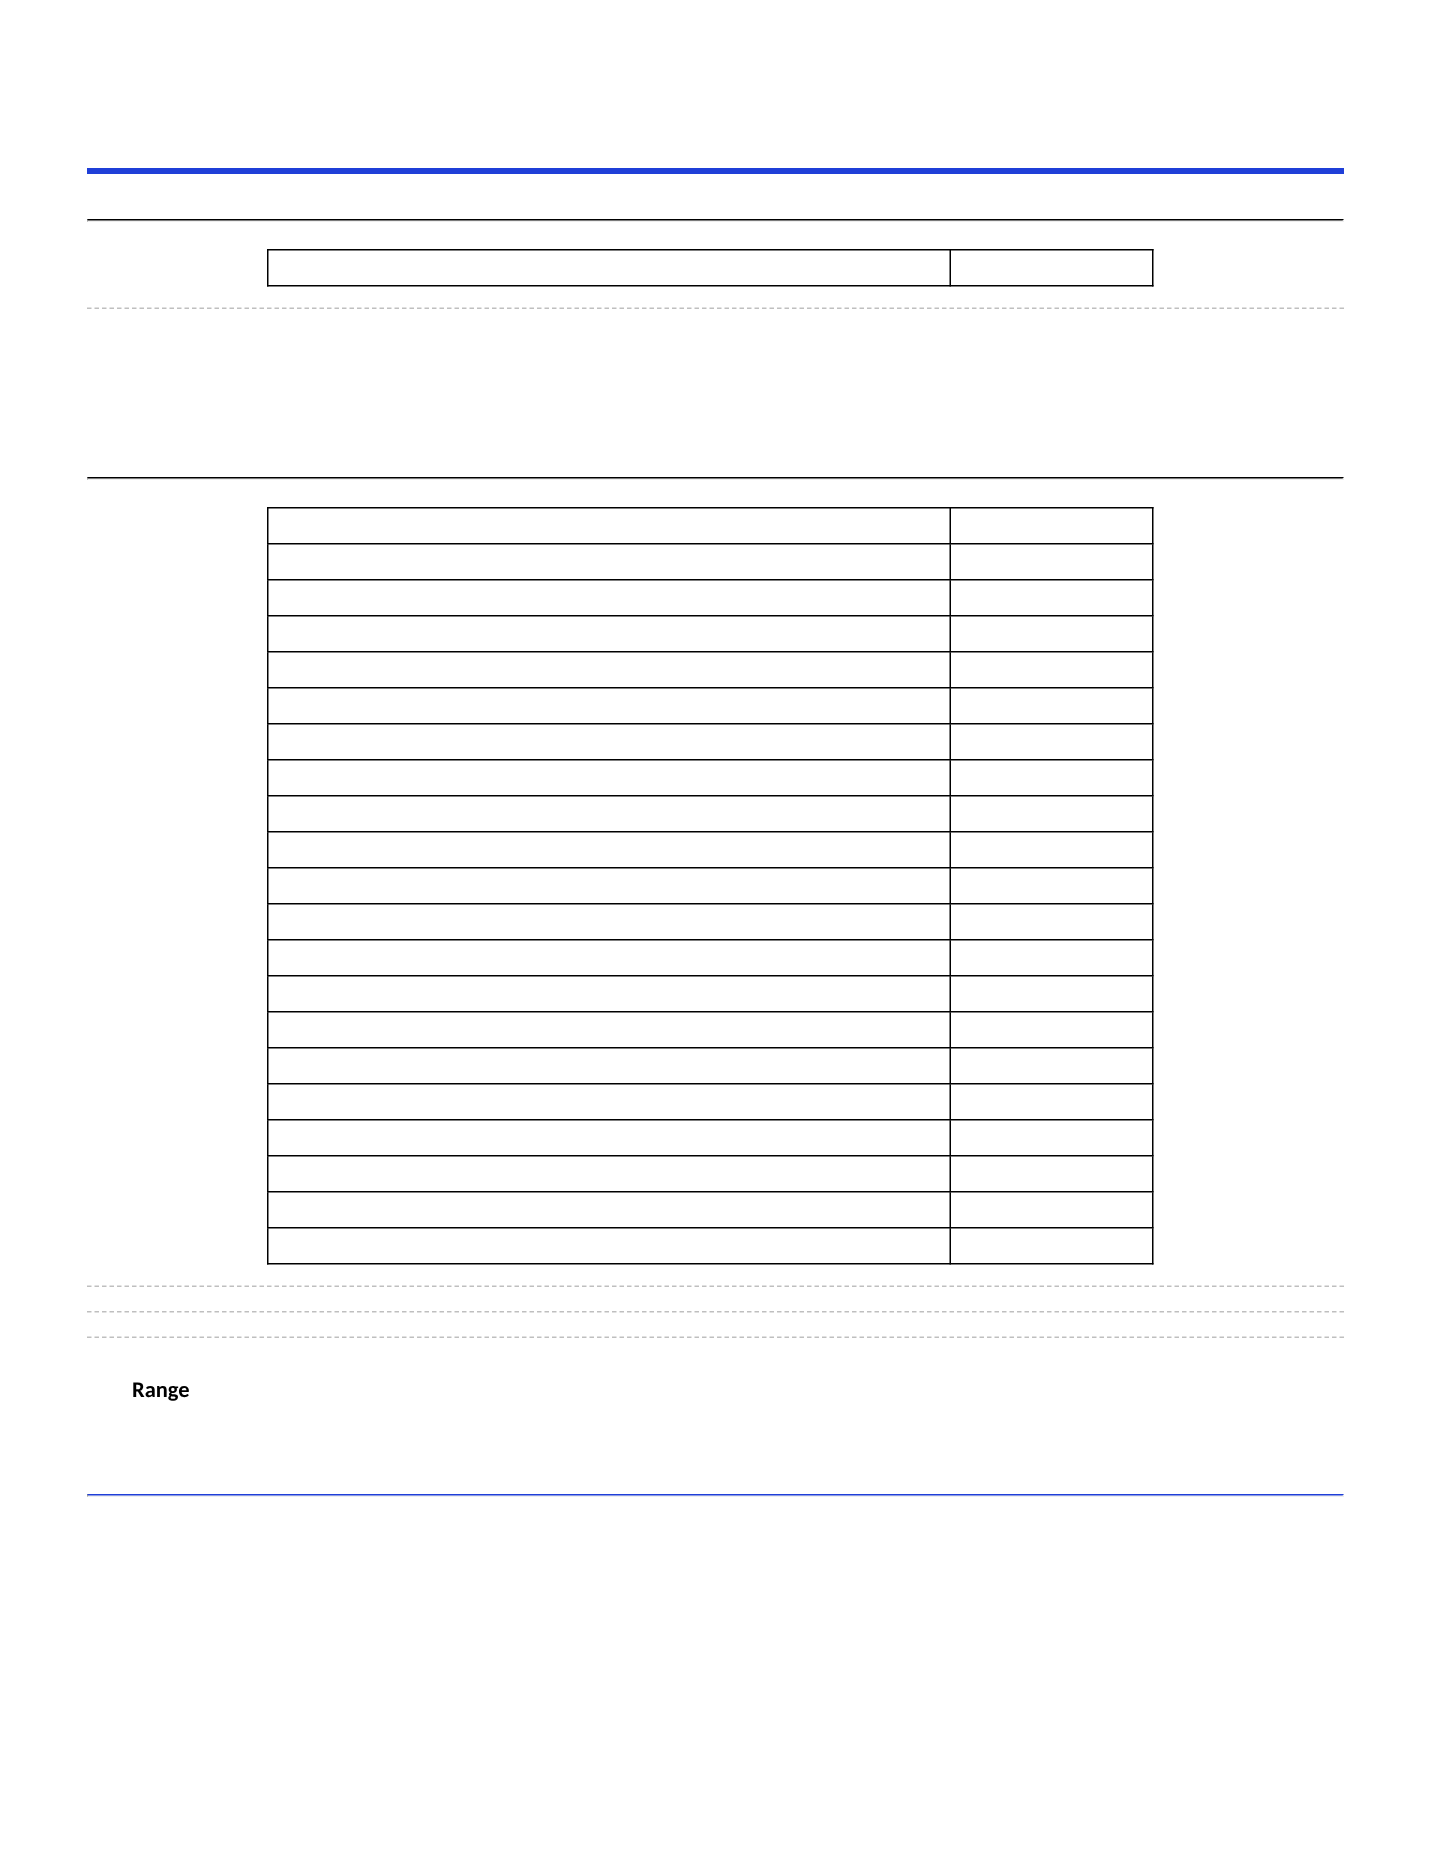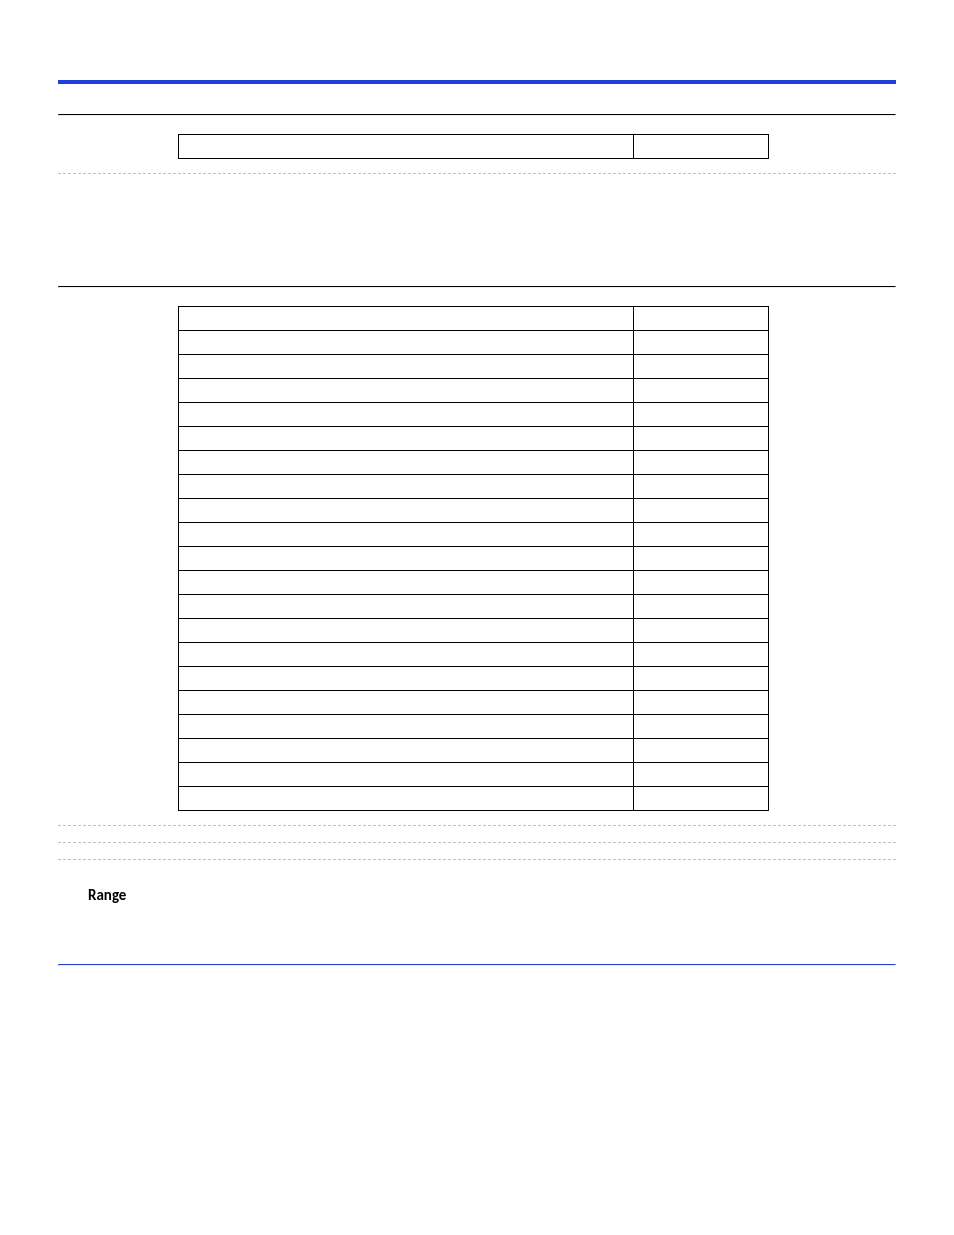--- a/index.html
+++ b/index.html
@@ -12,7 +12,7 @@
     width: 954px;
   }
   .page {
-    padding: 60px 58px 60px 58px;
+    padding: 92px 58px 60px 58px;
     position: relative;
     min-height: 1235px;
   }

